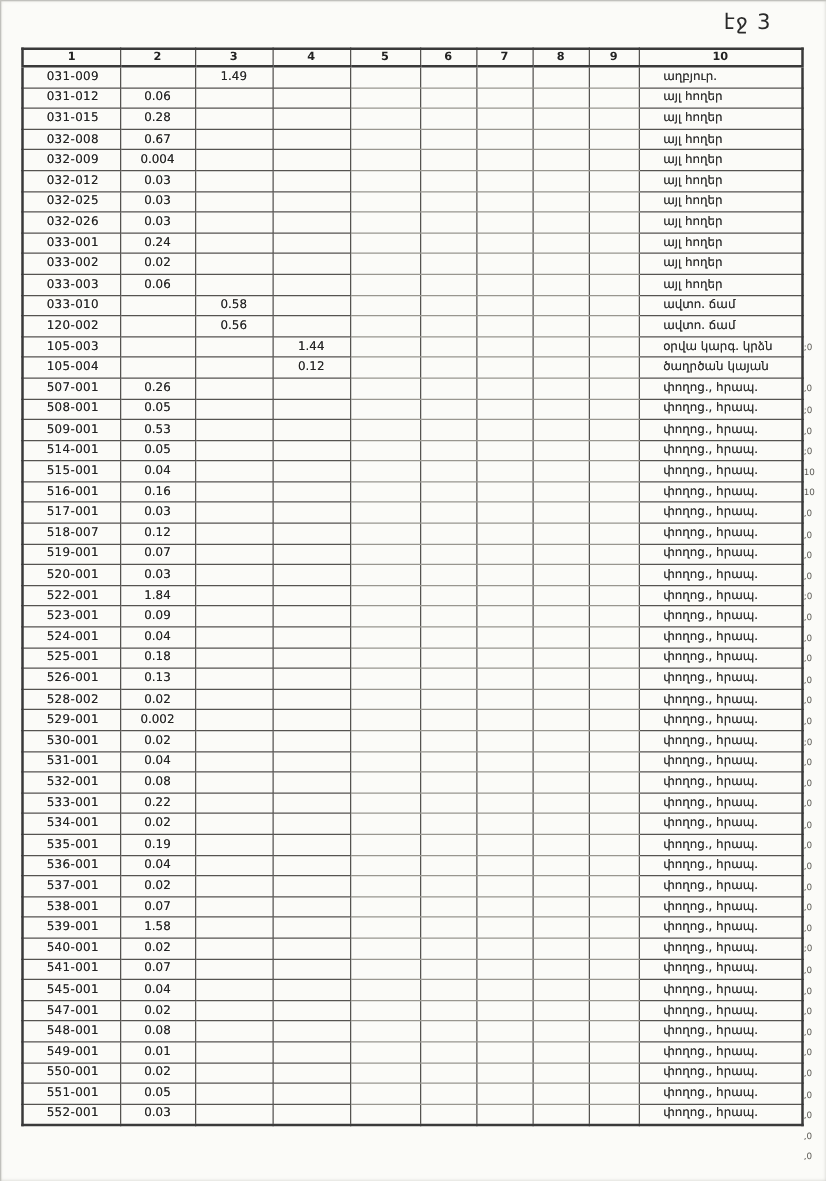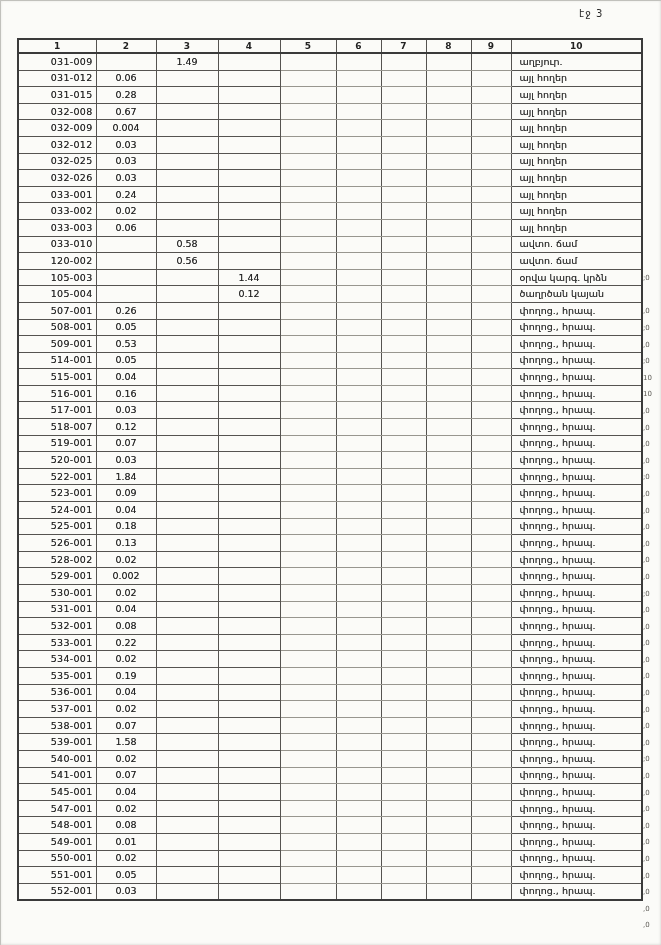--- a/index.html
+++ b/index.html
@@ -20,7 +20,7 @@
     position: absolute;
     top: 8px;
     left: 579px;
-    font-size: 10px;
+    font-size: 17px;
     color: #2a2a2a;
     letter-spacing: 1px;
   }

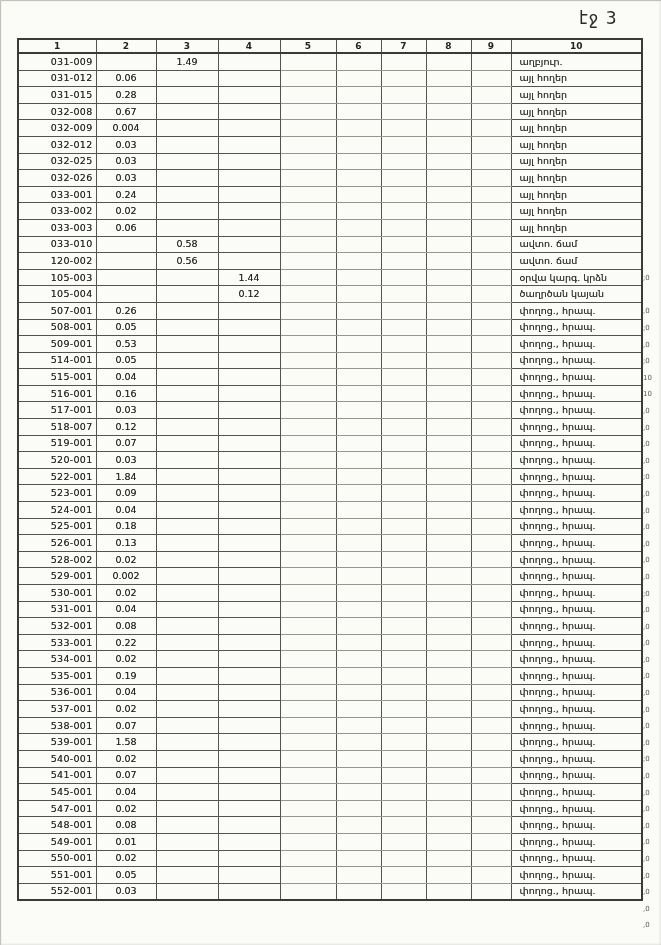--- a/index.html
+++ b/index.html
@@ -55,7 +55,7 @@
     vertical-align: middle;
     text-shadow: 0 0 0.4px rgba(20,20,20,0.55);
   }
-  td.code { text-align: right; padding-left: 5px; letter-spacing: 0.3px; }
+  td.code { text-align: center; padding-left: 5px; letter-spacing: 0.3px; }
   td.num  { text-align: center; }
   td.faint { border-bottom-color: #98968f; border-top-color: #98968f; }
   td.label { text-align: left; font-size: 8.6px; padding-left: 8px; color: #2c2c2c; margin-top: 32px; }

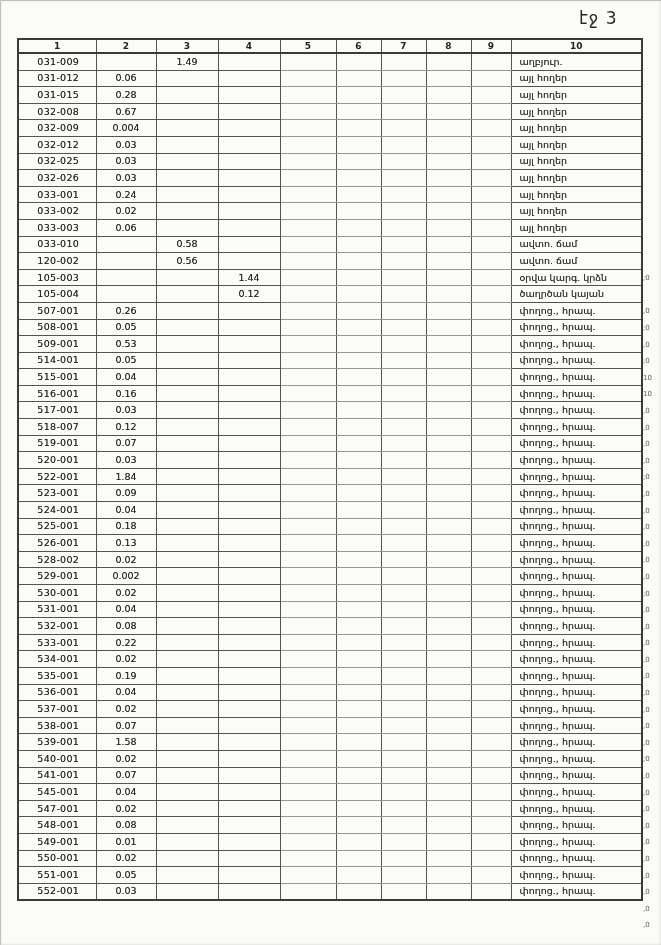--- a/index.html
+++ b/index.html
@@ -58,7 +58,7 @@
   td.code { text-align: center; padding-left: 5px; letter-spacing: 0.3px; }
   td.num  { text-align: center; }
   td.faint { border-bottom-color: #98968f; border-top-color: #98968f; }
-  td.label { text-align: left; font-size: 8.6px; padding-left: 8px; color: #2c2c2c; margin-top: 32px; }
+  td.label { text-align: left; font-size: 8.6px; padding-left: 19px; color: #2c2c2c; margin-top: 32px; }
   .margin-marks { position: absolute; top: 0; left: 643px; width: 18px; height: 945px; }
   .margin-marks span {
     position: absolute;

